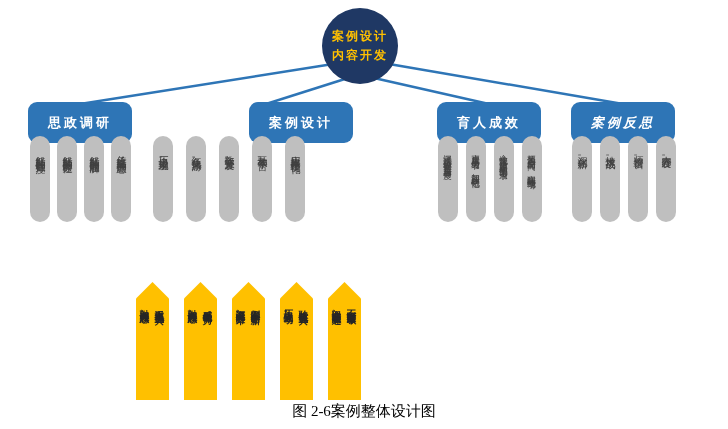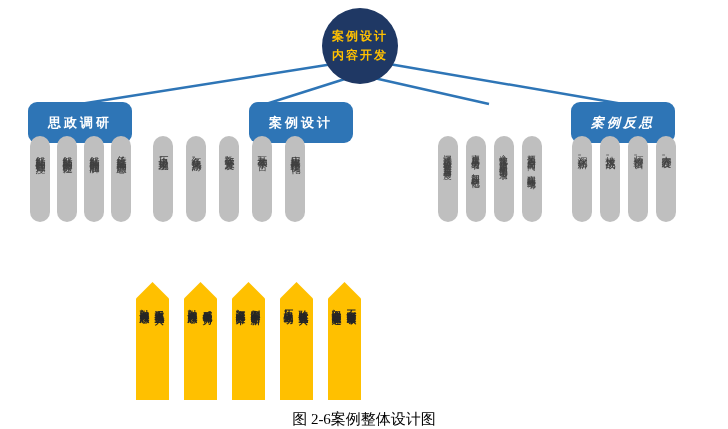--- a/index.html
+++ b/index.html
@@ -76,6 +76,7 @@
 
   <div class="header h1">思政调研</div>
   <div class="header h2">案例设计</div>
+  <div class="header h3">育人成效</div>
   <div class="header h4">案例反思</div>
 
   <div class="bars g1">

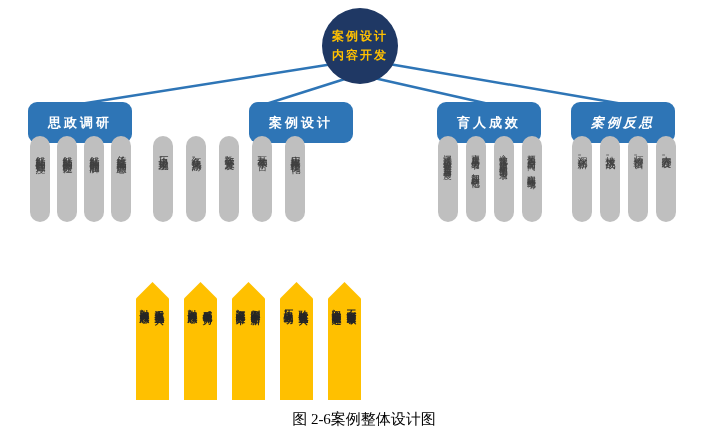--- a/index.html
+++ b/index.html
@@ -54,7 +54,7 @@
 
   .caption {
     position:absolute; left:0; right:0; top:402px; text-align:center;
-    font-size:15px; color:#000000; font-family:"Liberation Serif", serif;margin-top:8px;
+    font-size:15px; color:#000000; font-family:"Liberation Serif", serif;
   }
 </style>
 </head>

